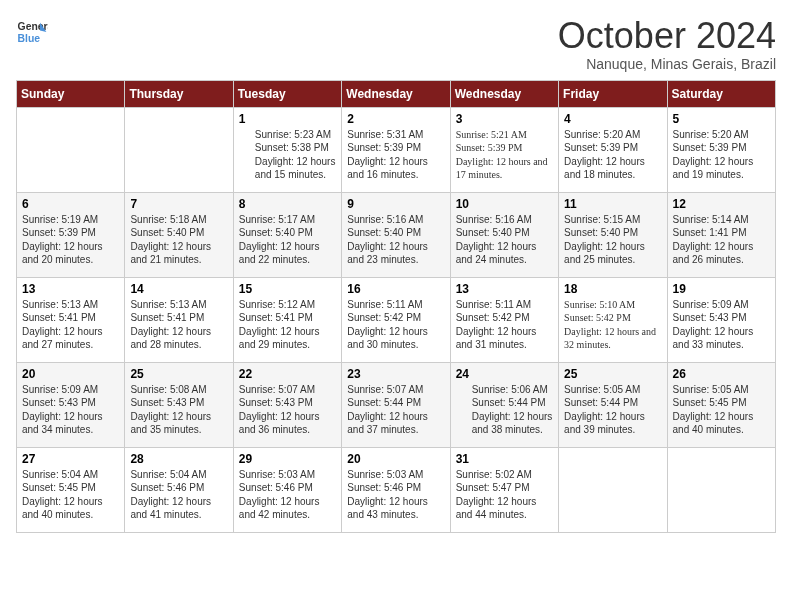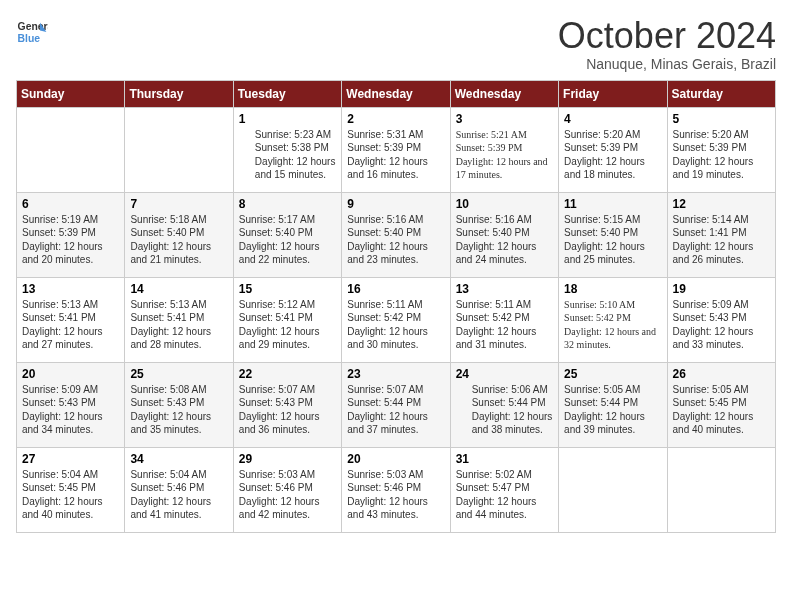--- a/index.html
+++ b/index.html
@@ -280,7 +280,7 @@
 Daylight: 12 hours and 40 minutes.</div>
         </td>
         <td>
-          <div class="day-num">34</div>
+          <div class="day-num">28</div>
           <div class="day-detail" style="white-space: pre-line;">Sunrise: 5:04 AM
 Sunset: 5:46 PM
 Daylight: 12 hours and 41 minutes.</div>

